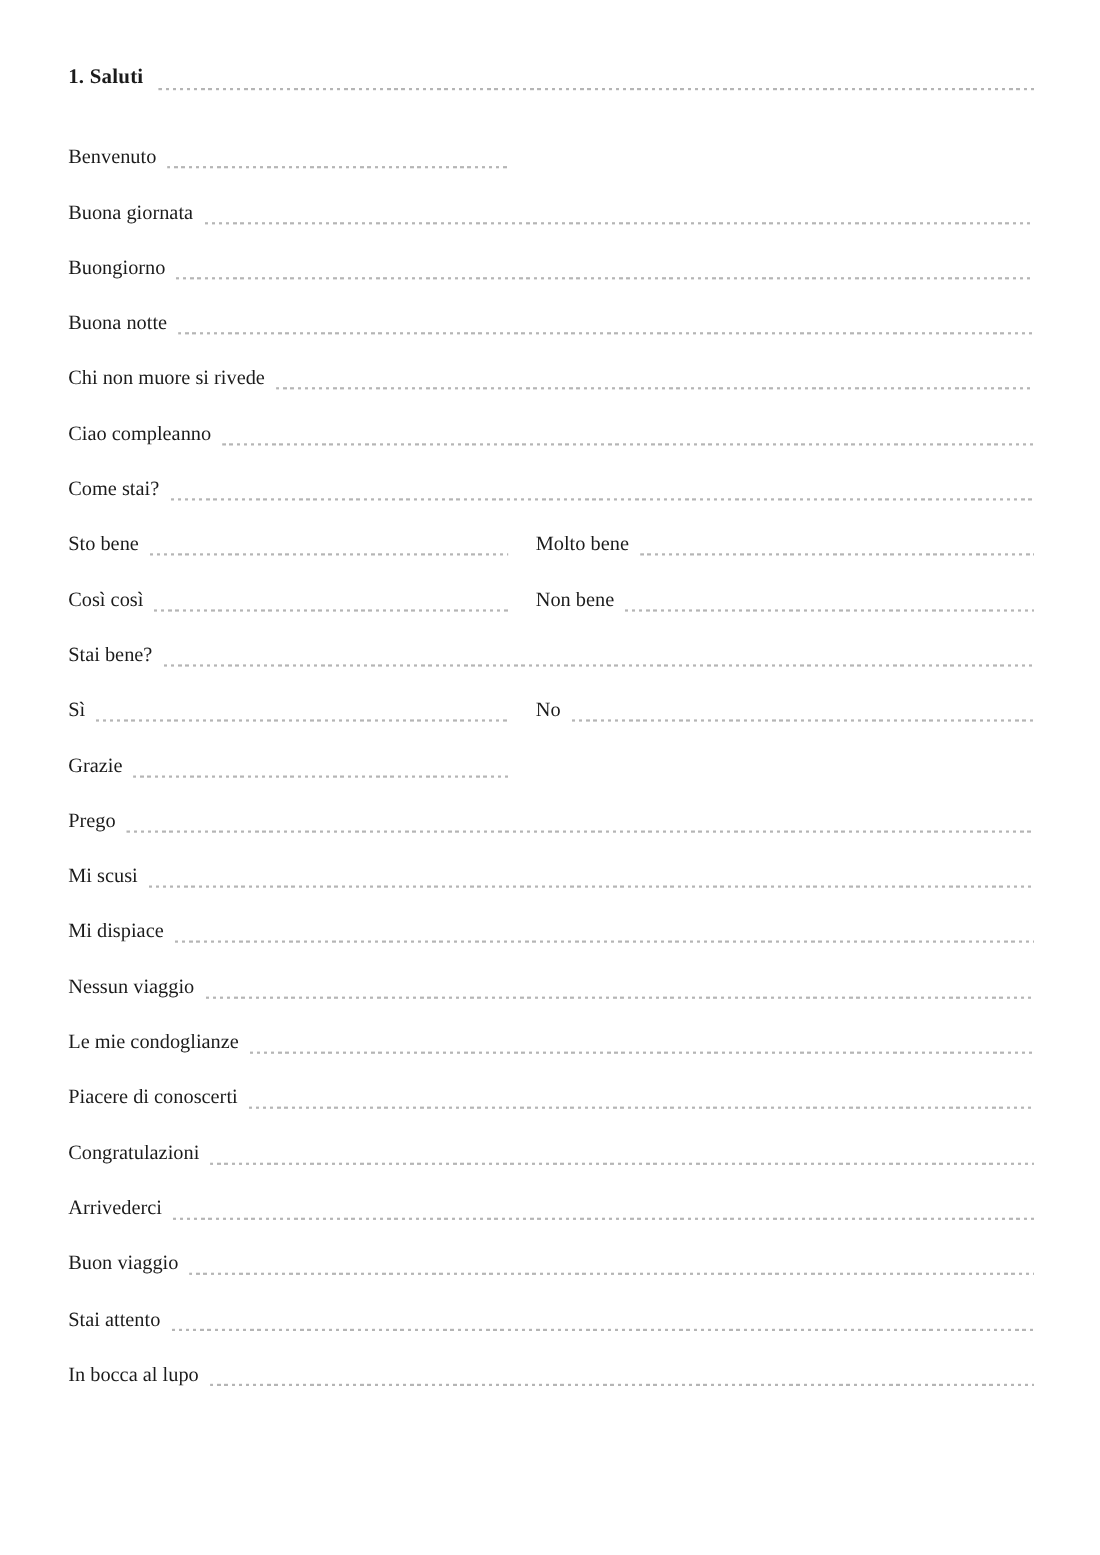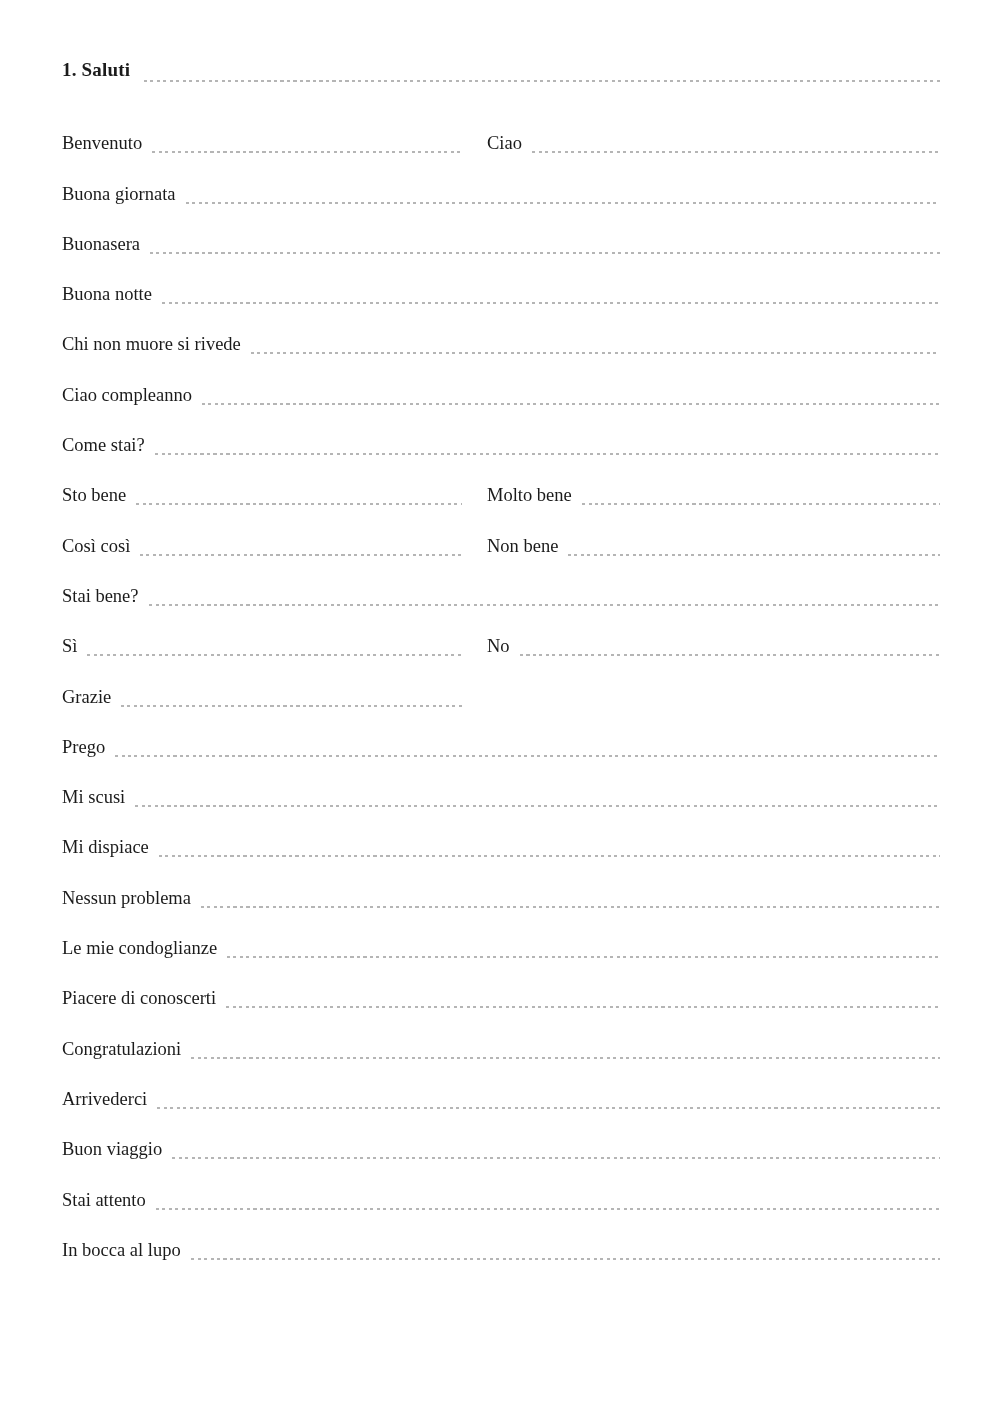--- a/index.html
+++ b/index.html
@@ -85,10 +85,6 @@
           <span class="term">Benvenuto</span>
           <div class="dots"></div>
         </div>
-        <div class="cell">
-          <span class="term">Ciao</span>
-          <div class="dots"></div>
-        </div>
       </div>
       <div class="row">
         <div class="cell">

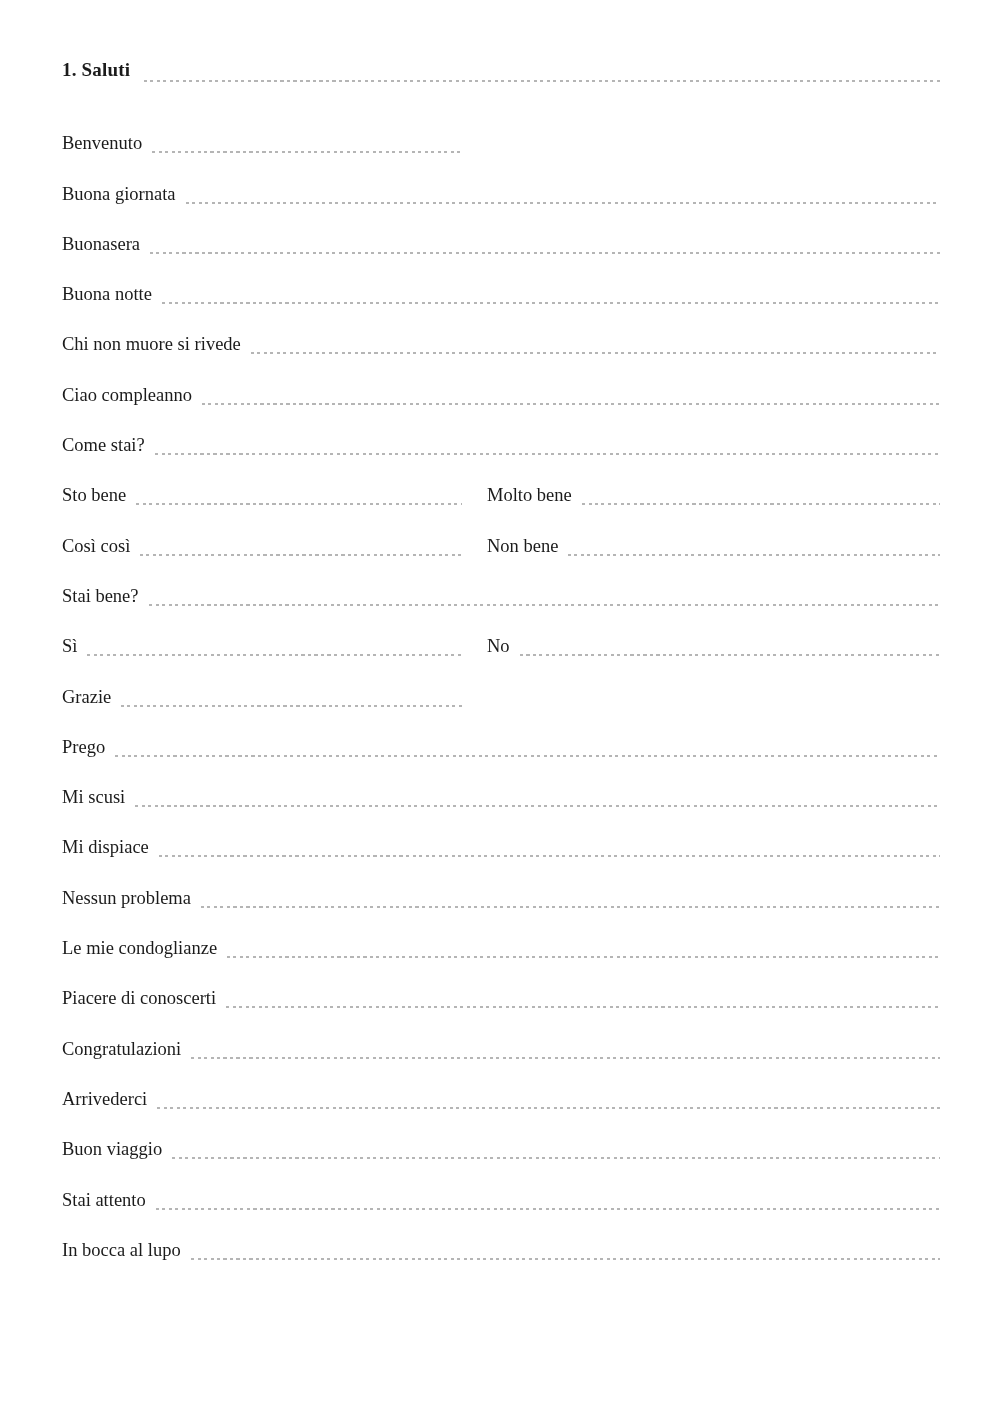--- a/index.html
+++ b/index.html
@@ -94,7 +94,7 @@
       </div>
       <div class="row">
         <div class="cell">
-          <span class="term">Buonasera</span>
+          <span class="term">Buongiorno</span>
           <div class="dots"></div>
         </div>
       </div>

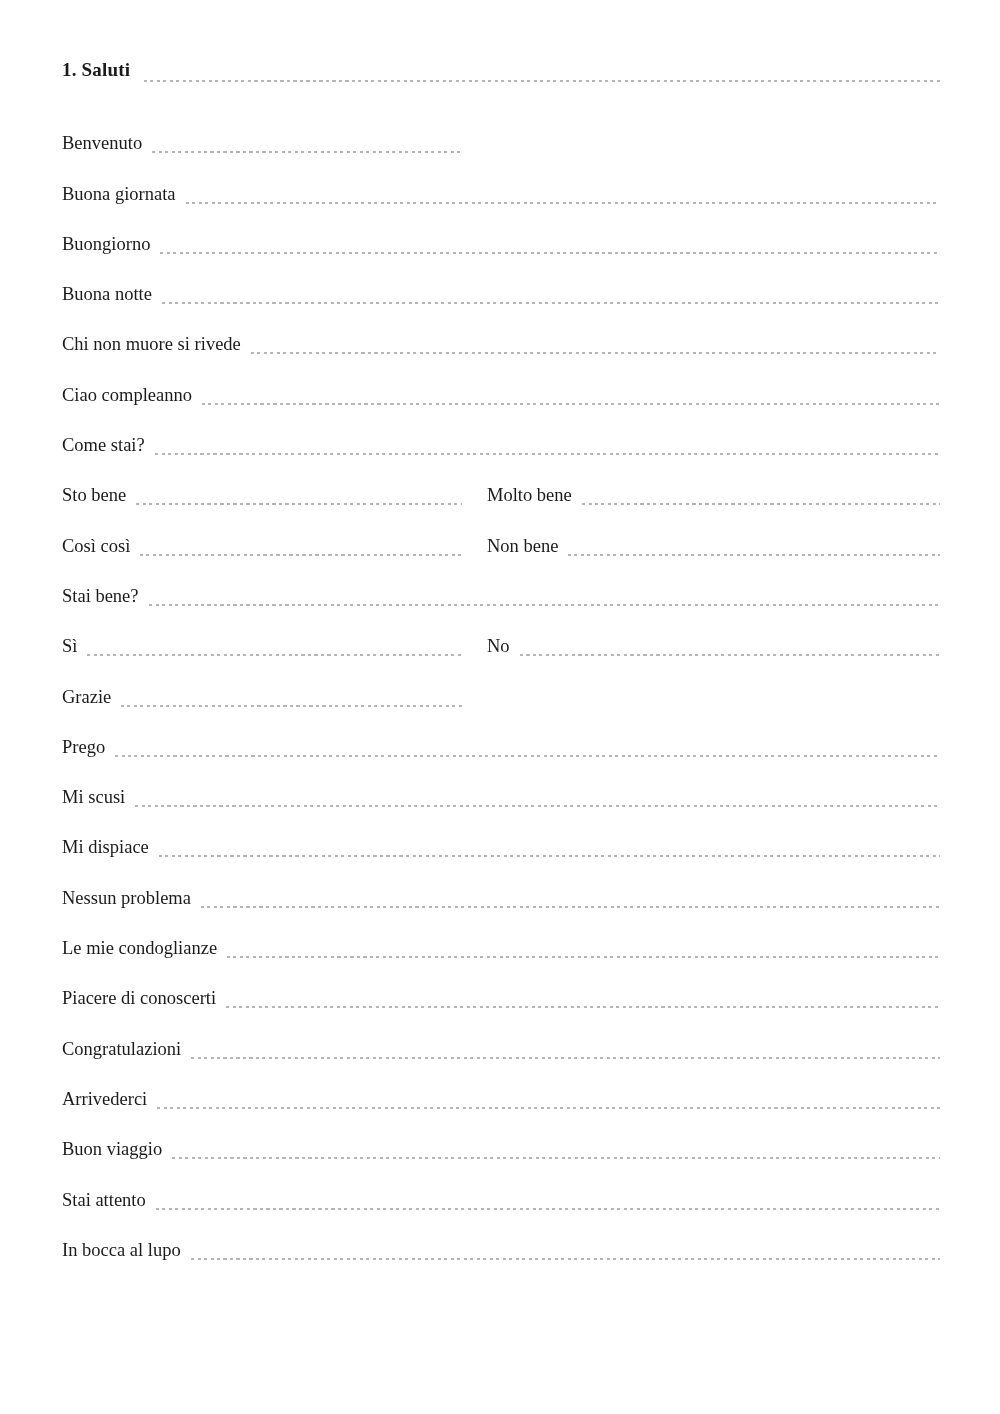--- a/index.html
+++ b/index.html
@@ -184,7 +184,7 @@
       </div>
       <div class="row">
         <div class="cell">
-          <span class="term">Nessun problema</span>
+          <span class="term">Nessun viaggio</span>
           <div class="dots"></div>
         </div>
       </div>

